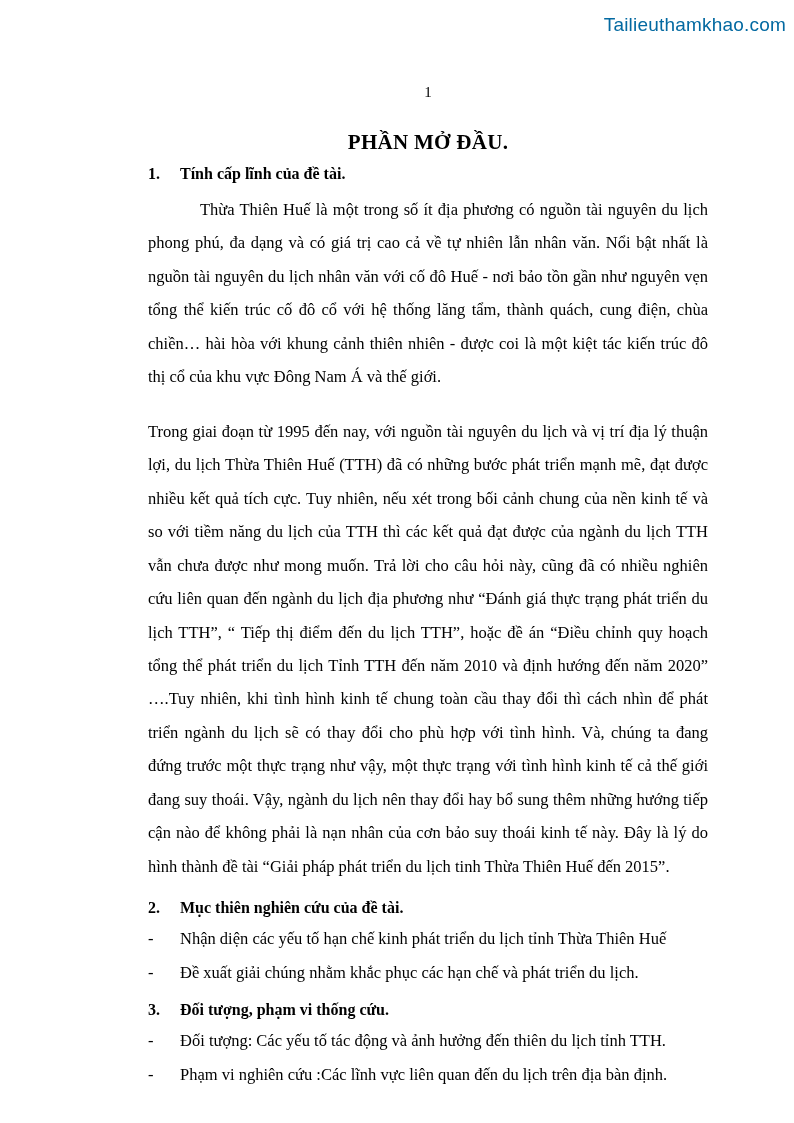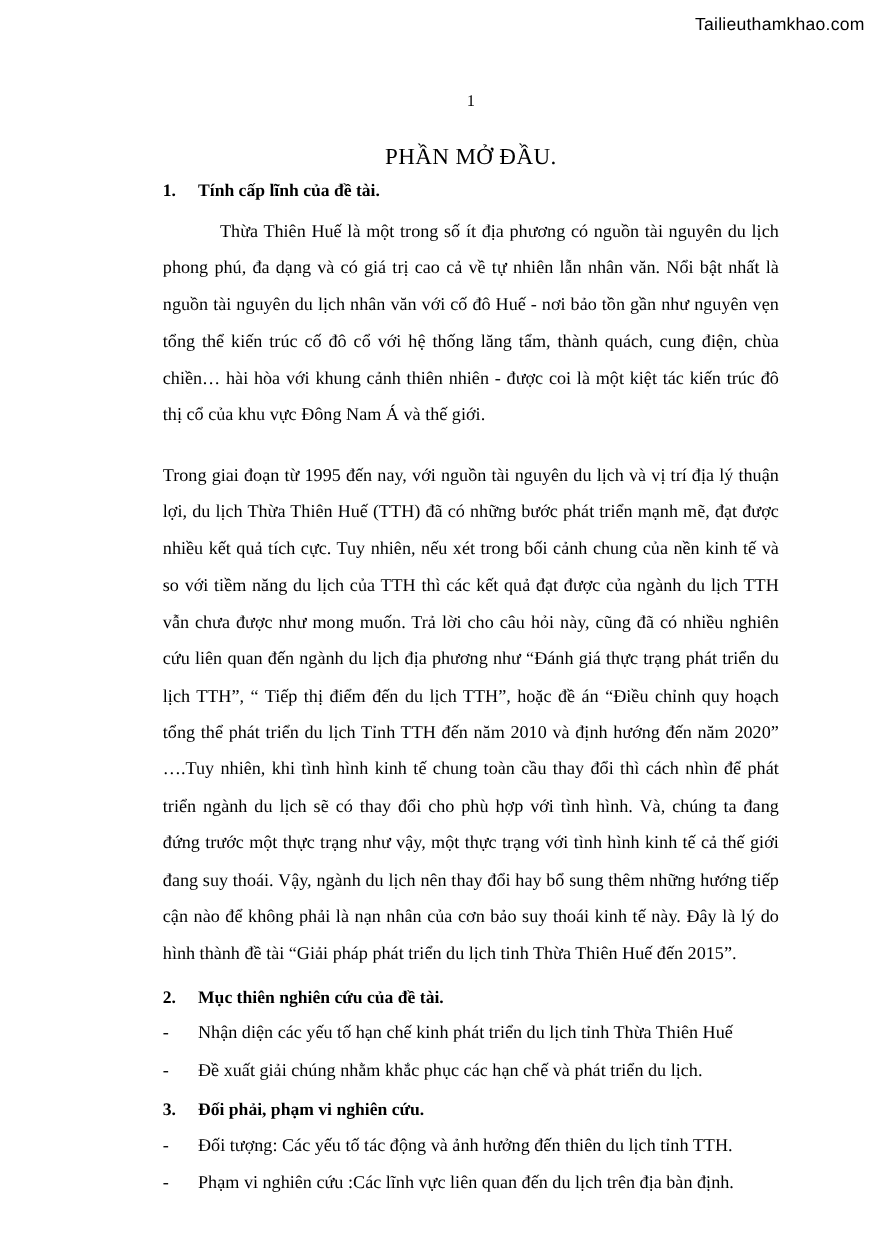--- a/index.html
+++ b/index.html
@@ -25,9 +25,9 @@
     top: 14px;
     right: 8px;
     font-family: "Liberation Sans", "DejaVu Sans", sans-serif;
-    font-size: 16px;
+    font-size: 19px;
     letter-spacing: 0.2px;
-    color: #000000;
+    color: #0369a1;
     user-select: none;
     white-space: nowrap;
   }

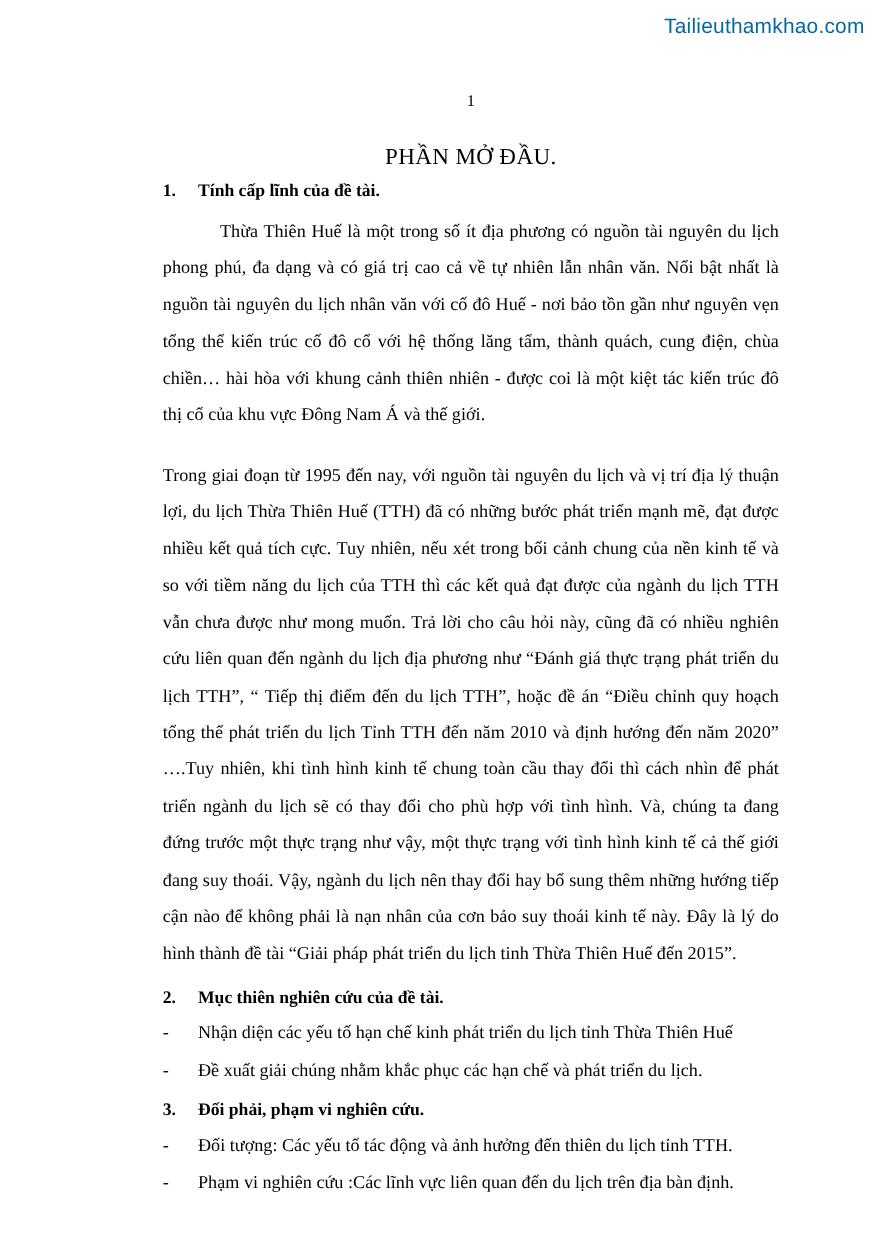--- a/index.html
+++ b/index.html
@@ -45,7 +45,7 @@
   }
   .doc-title {
     text-align: center;
-    font-weight: normal;
+    font-weight: bold;
     font-size: 21px;
     margin-top: 31px;
     letter-spacing: 0.3px;

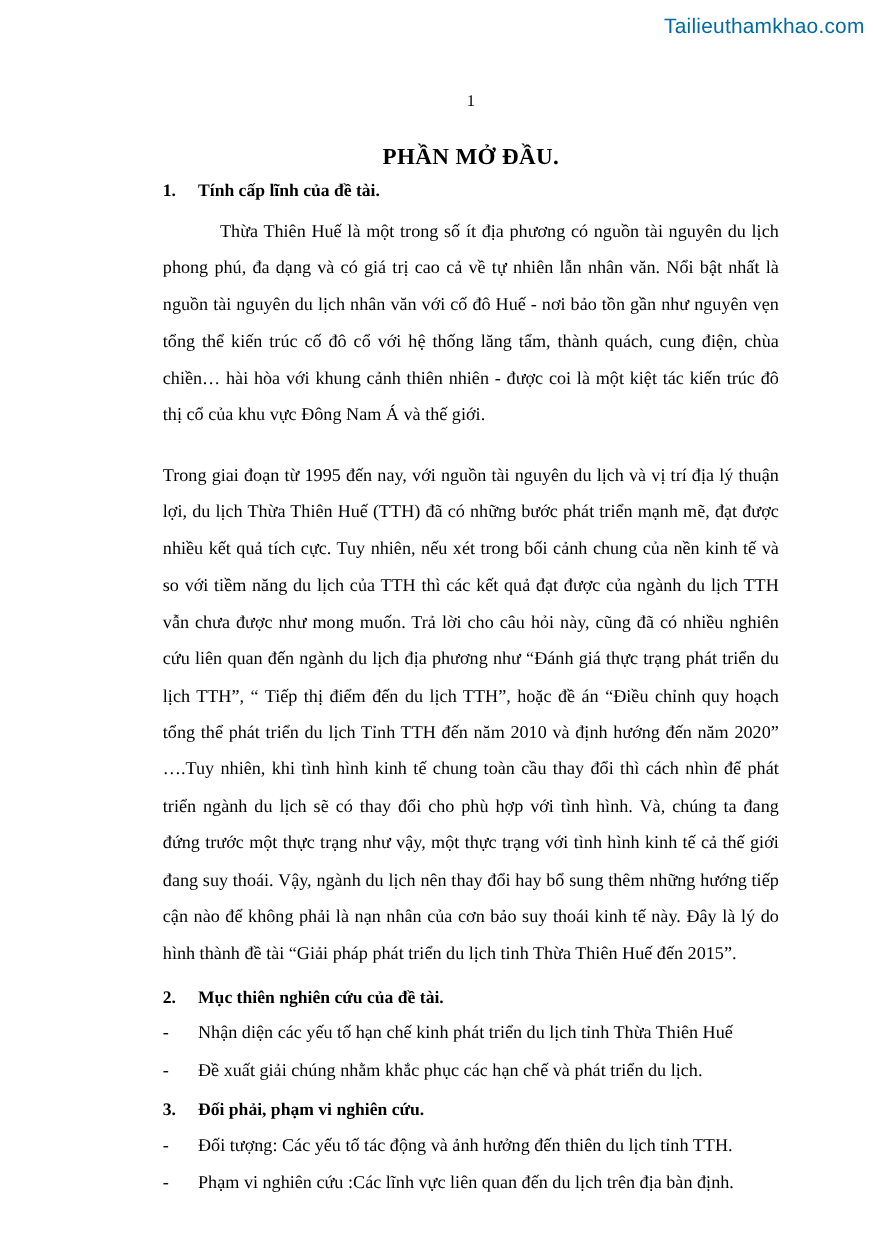--- a/index.html
+++ b/index.html
@@ -137,7 +137,7 @@
     <div class="block-3">
       <div class="section-heading">
         <span class="num">3.</span>
-        <span class="htext">Đối phải, phạm vi nghiên cứu.</span>
+        <span class="htext">Đối tượng, phạm vi thống cứu.</span>
       </div>
       <div class="list-item">
         <span class="dash">-</span>

